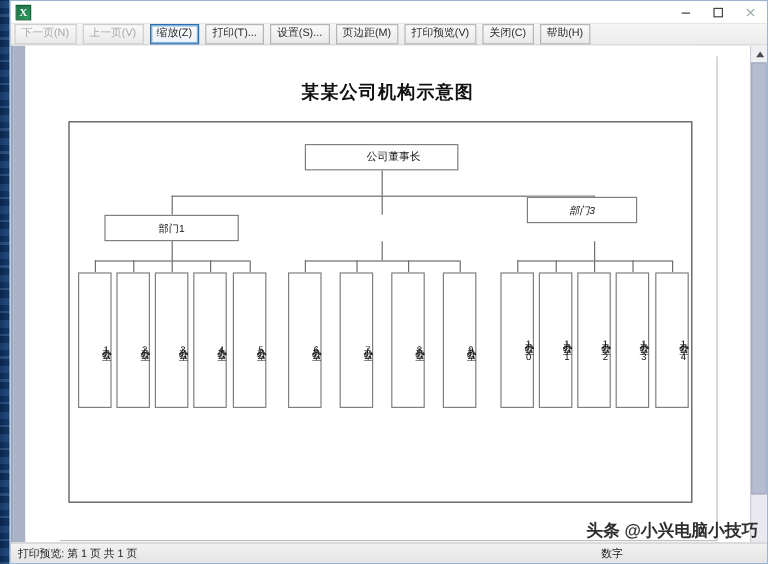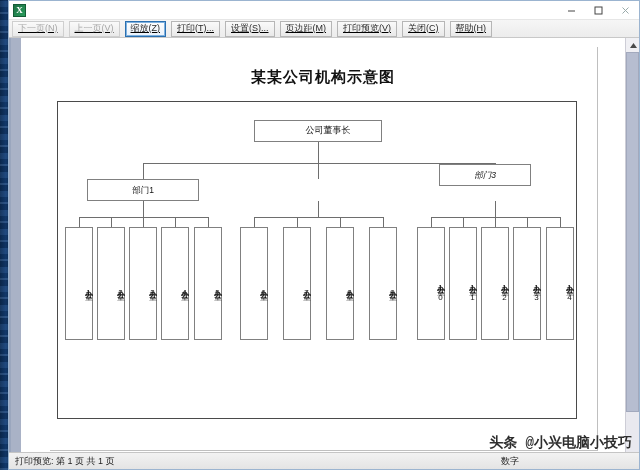--- a/index.html
+++ b/index.html
@@ -86,9 +86,8 @@
     height: 18px; min-height: 18px;
     background: linear-gradient(180deg,#f6f6f6,#ececec);
     border-bottom: 1px solid #c8c8c8;
-    display: flex; align-items: center; gap: 5px;
+    display: flex; gap: 5px;
     padding: 0 3px;
-    text-decoration: underline;
   }
   .tb-btn {
     font-size: 9px; color: #2b2b2b;

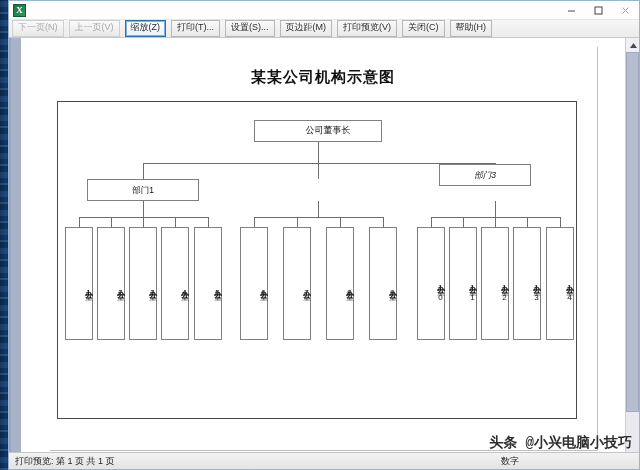--- a/index.html
+++ b/index.html
@@ -217,7 +217,7 @@
     right: 8px; bottom: 18px;
     font-size: 14px; font-weight: bold;
     color: #2e2e2e;
-    font-family: Liberation Mono, monospace;
+    font-family: Liberation Sans, sans-serif;
     letter-spacing: 0px;
     white-space: nowrap;
     z-index: 40;

